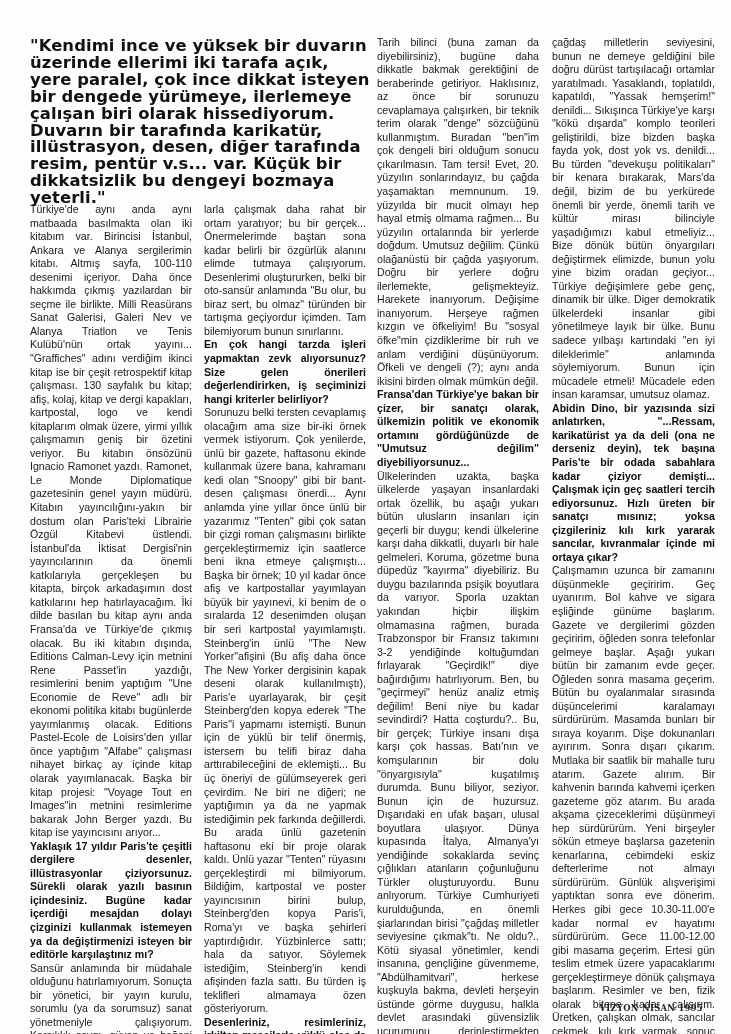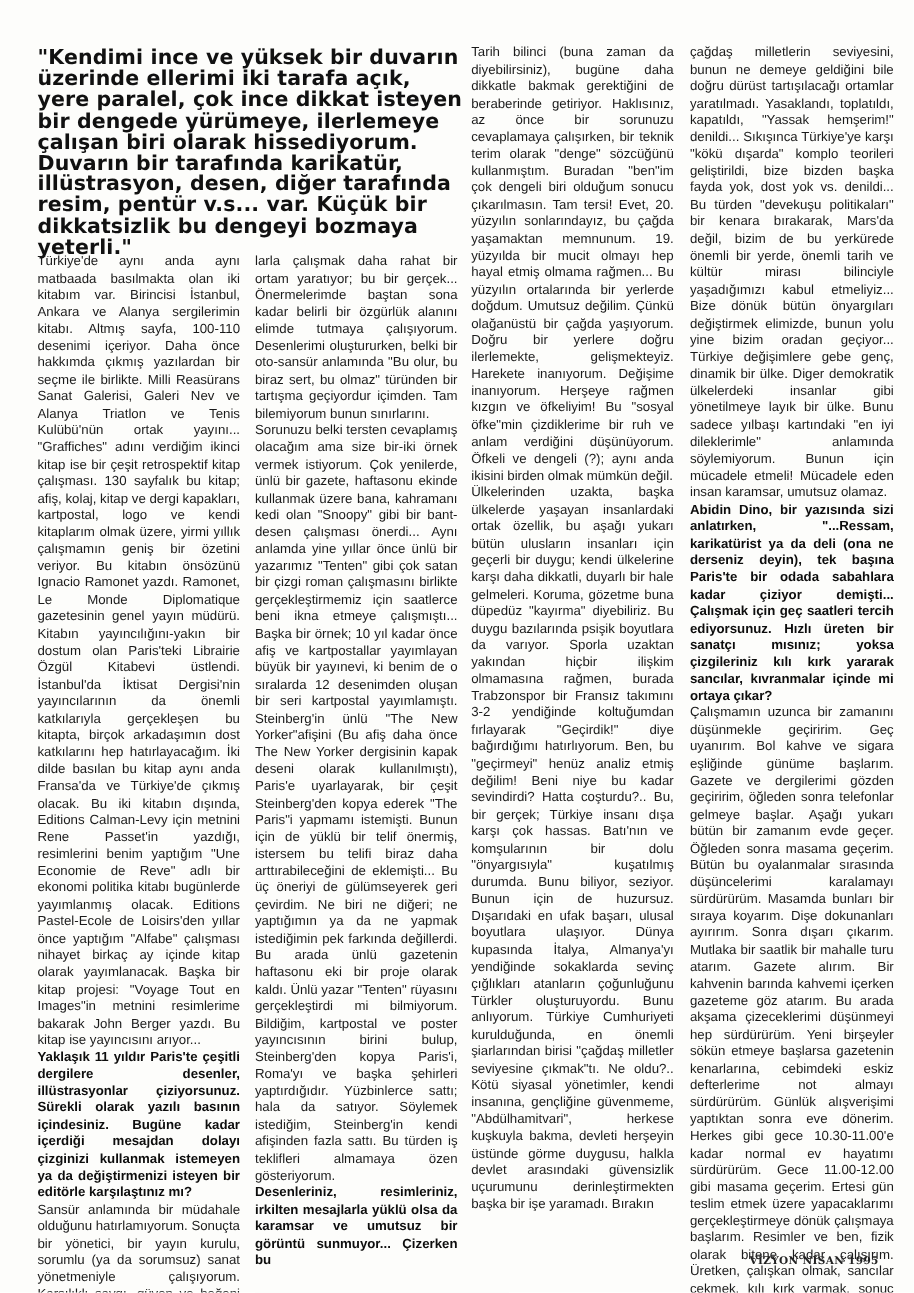--- a/index.html
+++ b/index.html
@@ -43,6 +43,7 @@
 
   <div class="col" id="col2">
     <p>larla çalışmak daha rahat bir ortam yaratıyor; bu bir gerçek... Önermelerimde baştan sona kadar belirli bir özgürlük alanını elimde tutmaya çalışıyorum. Desenlerimi oluştururken, belki bir oto-sansür anlamında "Bu olur, bu biraz sert, bu olmaz" türünden bir tartışma geçiyordur içimden. Tam bilemiyorum bunun sınırlarını.</p>
+    <p class="q">En çok hangi tarzda işleri yapmaktan zevk alıyorsunuz? Size gelen önerileri değerlendirirken, iş seçiminizi hangi kriterler belirliyor?</p>
     <p>Sorunuzu belki tersten cevaplamış olacağım ama size bir-iki örnek vermek istiyorum. Çok yenilerde, ünlü bir gazete, haftasonu ekinde kullanmak üzere bana, kahramanı kedi olan "Snoopy" gibi bir bant-desen çalışması önerdi... Aynı anlamda yine yıllar önce ünlü bir yazarımız "Tenten" gibi çok satan bir çizgi roman çalışmasını birlikte gerçekleştirmemiz için saatlerce beni ikna etmeye çalışmıştı... Başka bir örnek; 10 yıl kadar önce afiş ve kartpostallar yayımlayan büyük bir yayınevi, ki benim de o sıralarda 12 desenimden oluşan bir seri kartpostal yayımlamıştı. Steinberg'in ünlü "The New Yorker"afişini (Bu afiş daha önce The New Yorker dergisinin kapak deseni olarak kullanılmıştı), Paris'e uyarlayarak, bir çeşit Steinberg'den kopya ederek "The Paris"i yapmamı istemişti. Bunun için de yüklü bir telif önermiş, istersem bu telifi biraz daha arttırabileceğini de eklemişti... Bu üç öneriyi de gülümseyerek geri çevirdim. Ne biri ne diğeri; ne yaptığımın ya da ne yapmak istediğimin pek farkında değillerdi. Bu arada ünlü gazetenin haftasonu eki bir proje olarak kaldı. Ünlü yazar "Tenten" rüyasını gerçekleştirdi mi bilmiyorum. Bildiğim, kartpostal ve poster yayıncısının birini bulup, Steinberg'den kopya Paris'i, Roma'yı ve başka şehirleri yaptırdığıdır. Yüzbinlerce sattı; hala da satıyor. Söylemek istediğim, Steinberg'in kendi afişinden fazla sattı. Bu türden iş teklifleri almamaya özen gösteriyorum.</p>
     <p class="q">Desenleriniz, resimleriniz, irkilten mesajlarla yüklü olsa da karamsar ve umutsuz bir görüntü sunmuyor... Çizerken bu</p>
   </div>

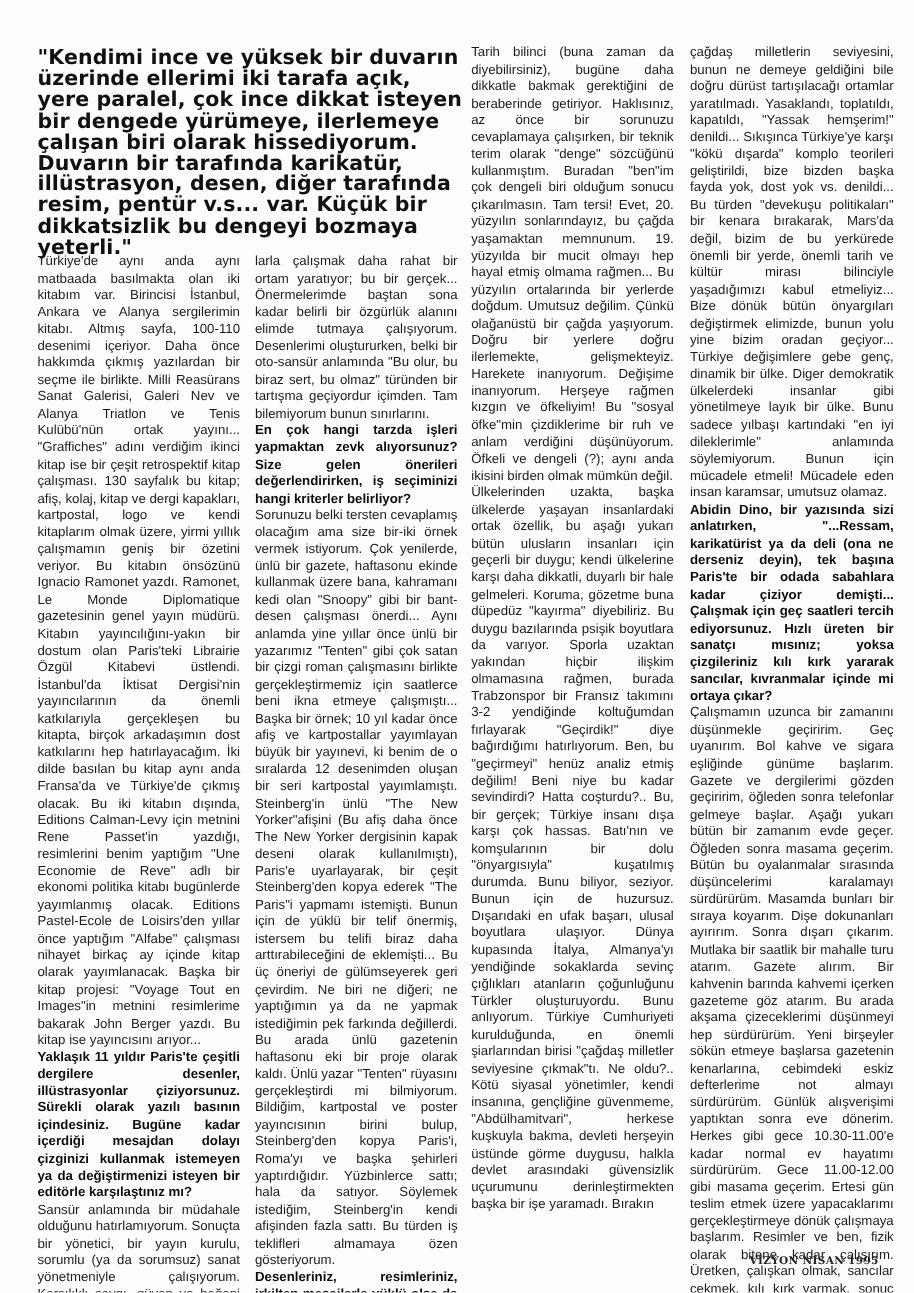--- a/index.html
+++ b/index.html
@@ -50,6 +50,7 @@
 
   <div class="col" id="col3">
     <p>Tarih bilinci (buna zaman da diyebilirsiniz), bugüne daha dikkatle bakmak gerektiğini de beraberinde getiriyor. Haklısınız, az önce bir sorunuzu cevaplamaya çalışırken, bir teknik terim olarak "denge" sözcüğünü kullanmıştım. Buradan "ben"im çok dengeli biri olduğum sonucu çıkarılmasın. Tam tersi! Evet, 20. yüzyılın sonlarındayız, bu çağda yaşamaktan memnunum. 19. yüzyılda bir mucit olmayı hep hayal etmiş olmama rağmen... Bu yüzyılın ortalarında bir yerlerde doğdum. Umutsuz değilim. Çünkü olağanüstü bir çağda yaşıyorum. Doğru bir yerlere doğru ilerlemekte, gelişmekteyiz. Harekete inanıyorum. Değişime inanıyorum. Herşeye rağmen kızgın ve öfkeliyim! Bu "sosyal öfke"min çizdiklerime bir ruh ve anlam verdiğini düşünüyorum. Öfkeli ve dengeli (?); aynı anda ikisini birden olmak mümkün değil.</p>
+    <p class="q">Fransa'dan Türkiye'ye bakan bir çizer, bir sanatçı olarak, ülkemizin politik ve ekonomik ortamını gördüğünüzde de "Umutsuz değilim" diyebiliyorsunuz...</p>
     <p>Ülkelerinden uzakta, başka ülkelerde yaşayan insanlardaki ortak özellik, bu aşağı yukarı bütün ulusların insanları için geçerli bir duygu; kendi ülkelerine karşı daha dikkatli, duyarlı bir hale gelmeleri. Koruma, gözetme buna düpedüz "kayırma" diyebiliriz. Bu duygu bazılarında psişik boyutlara da varıyor. Sporla uzaktan yakından hiçbir ilişkim olmamasına rağmen, burada Trabzonspor bir Fransız takımını 3-2 yendiğinde koltuğumdan fırlayarak "Geçirdik!" diye bağırdığımı hatırlıyorum. Ben, bu "geçirmeyi" henüz analiz etmiş değilim! Beni niye bu kadar sevindirdi? Hatta coşturdu?.. Bu, bir gerçek; Türkiye insanı dışa karşı çok hassas. Batı'nın ve komşularının bir dolu "önyargısıyla" kuşatılmış durumda. Bunu biliyor, seziyor. Bunun için de huzursuz. Dışarıdaki en ufak başarı, ulusal boyutlara ulaşıyor. Dünya kupasında İtalya, Almanya'yı yendiğinde sokaklarda sevinç çığlıkları atanların çoğunluğunu Türkler oluşturuyordu. Bunu anlıyorum. Türkiye Cumhuriyeti kurulduğunda, en önemli şiarlarından birisi "çağdaş milletler seviyesine çıkmak"tı. Ne oldu?.. Kötü siyasal yönetimler, kendi insanına, gençliğine güvenmeme, "Abdülhamitvari", herkese kuşkuyla bakma, devleti herşeyin üstünde görme duygusu, halkla devlet arasındaki güvensizlik uçurumunu derinleştirmekten başka bir işe yaramadı. Bırakın</p>
   </div>
 

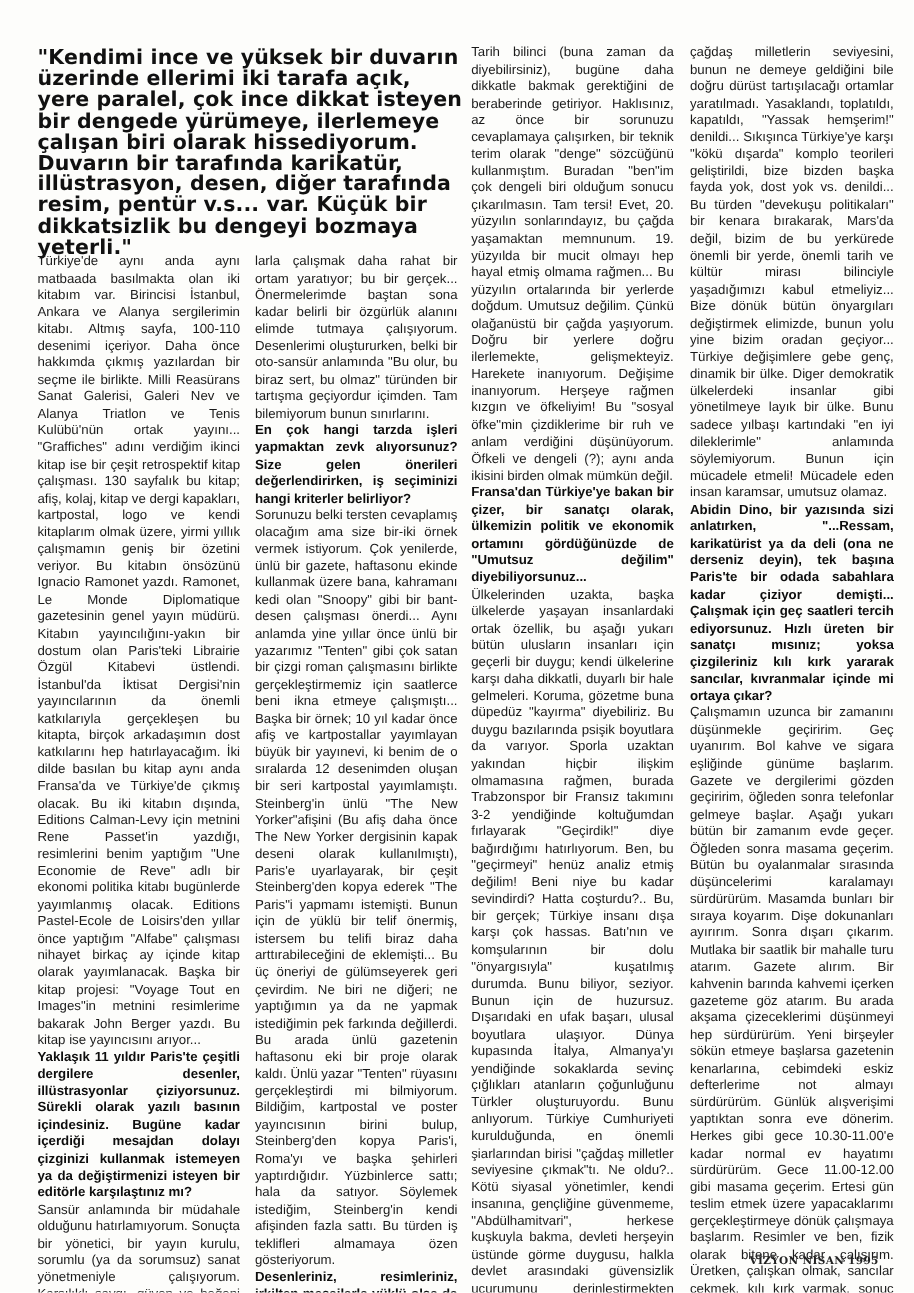--- a/index.html
+++ b/index.html
@@ -37,7 +37,7 @@
 
   <div class="col" id="col1">
     <p>Türkiye'de aynı anda aynı matbaada basılmakta olan iki kitabım var. Birincisi İstanbul, Ankara ve Alanya sergilerimin kitabı. Altmış sayfa, 100-110 desenimi içeriyor. Daha önce hakkımda çıkmış yazılardan bir seçme ile birlikte. Milli Reasürans Sanat Galerisi, Galeri Nev ve Alanya Triatlon ve Tenis Kulübü'nün ortak yayını... "Graffiches" adını verdiğim ikinci kitap ise bir çeşit retrospektif kitap çalışması. 130 sayfalık bu kitap; afiş, kolaj, kitap ve dergi kapakları, kartpostal, logo ve kendi kitaplarım olmak üzere, yirmi yıllık çalışmamın geniş bir özetini veriyor. Bu kitabın önsözünü Ignacio Ramonet yazdı. Ramonet, Le Monde Diplomatique gazetesinin genel yayın müdürü. Kitabın yayıncılığını-yakın bir dostum olan Paris'teki Librairie Özgül Kitabevi üstlendi. İstanbul'da İktisat Dergisi'nin yayıncılarının da önemli katkılarıyla gerçekleşen bu kitapta, birçok arkadaşımın dost katkılarını hep hatırlayacağım. İki dilde basılan bu kitap aynı anda Fransa'da ve Türkiye'de çıkmış olacak. Bu iki kitabın dışında, Editions Calman-Levy için metnini Rene Passet'in yazdığı, resimlerini benim yaptığım "Une Economie de Reve" adlı bir ekonomi politika kitabı bugünlerde yayımlanmış olacak. Editions Pastel-Ecole de Loisirs'den yıllar önce yaptığım "Alfabe" çalışması nihayet birkaç ay içinde kitap olarak yayımlanacak. Başka bir kitap projesi: "Voyage Tout en Images"in metnini resimlerime bakarak John Berger yazdı. Bu kitap ise yayıncısını arıyor...</p>
-    <p class="q">Yaklaşık 11 yıldır Paris'te çeşitli dergilere desenler, illüstrasyonlar çiziyorsunuz. Sürekli olarak yazılı basının içindesiniz. Bugüne kadar içerdiği mesajdan dolayı çizginizi kullanmak istemeyen ya da değiştirmenizi isteyen bir editörle karşılaştınız mı?</p>
+    <p class="q">Yaklaşık 17 yıldır Paris'te çeşitli dergilere desenler, illüstrasyonlar çiziyorsunuz. Sürekli olarak yazılı basının içindesiniz. Bugüne kadar içerdiği mesajdan dolayı çizginizi kullanmak istemeyen ya da değiştirmenizi isteyen bir editörle karşılaştınız mı?</p>
     <p>Sansür anlamında bir müdahale olduğunu hatırlamıyorum. Sonuçta bir yönetici, bir yayın kurulu, sorumlu (ya da sorumsuz) sanat yönetmeniyle çalışıyorum. Karşılıklı saygı, güven ve beğeni içerisinde bir takım işleri gerçekleştirmeye çalışıyoruz. Bunun içindir ki belki de bir takım yayınlarla daha düzenli bir çalışma temposundayım. Desenlerimi daha önceden tanıyan bilen yayın-</p>
   </div>
 

